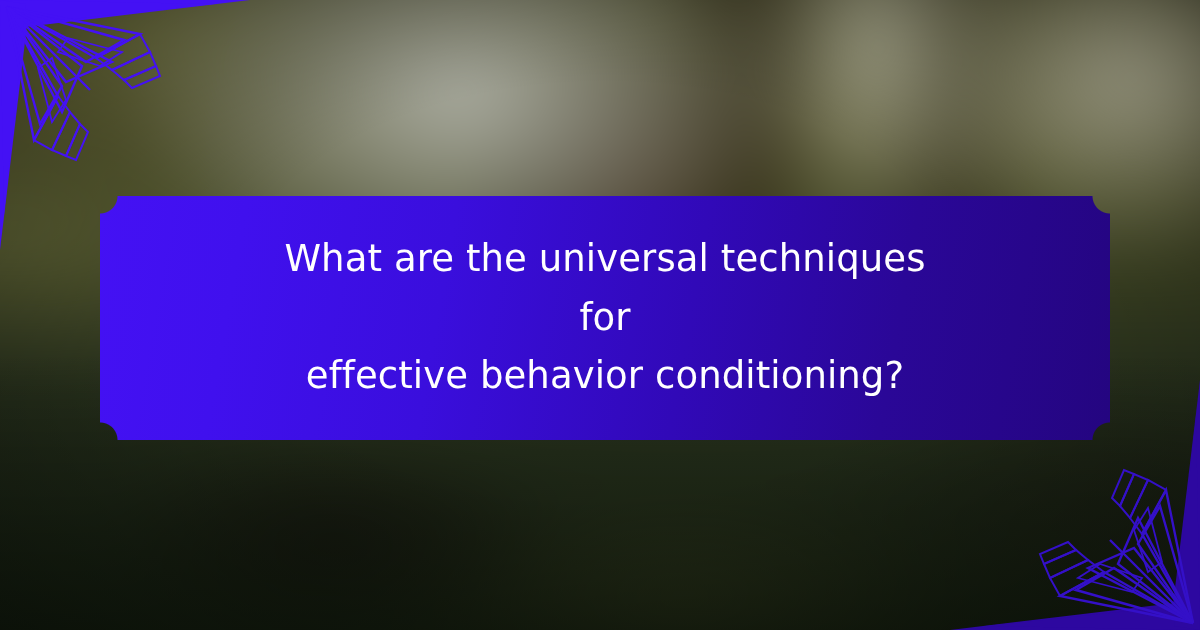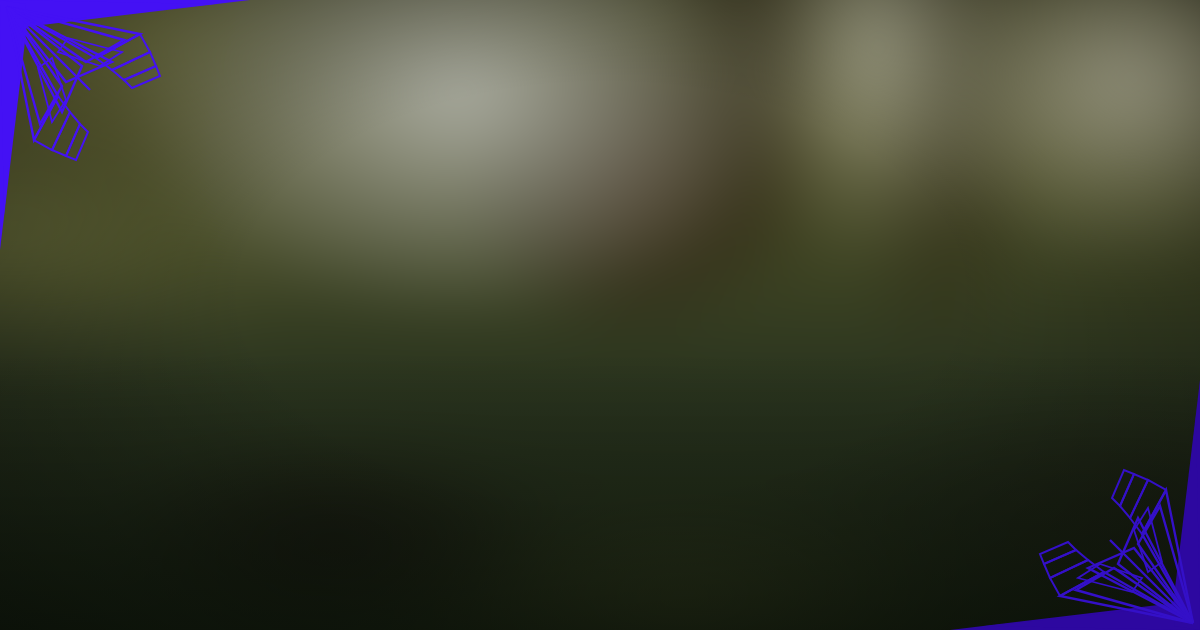--- a/index.html
+++ b/index.html
@@ -176,6 +176,10 @@
     </g>
   </svg>
 
+  <div class="card">
+    <div class="card-title">What are the universal techniques for
+effective behavior conditioning?</div>
+  </div>
 
 </div>
 

